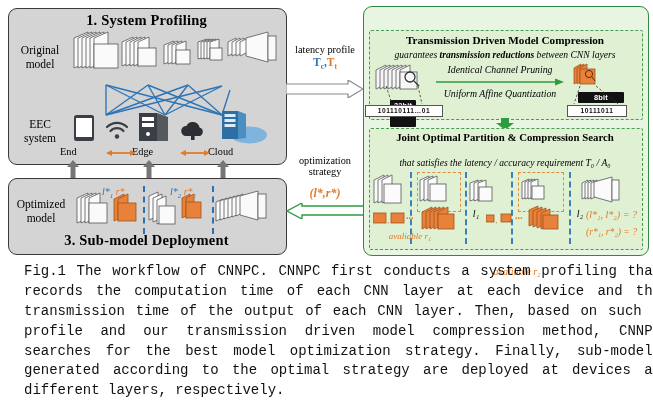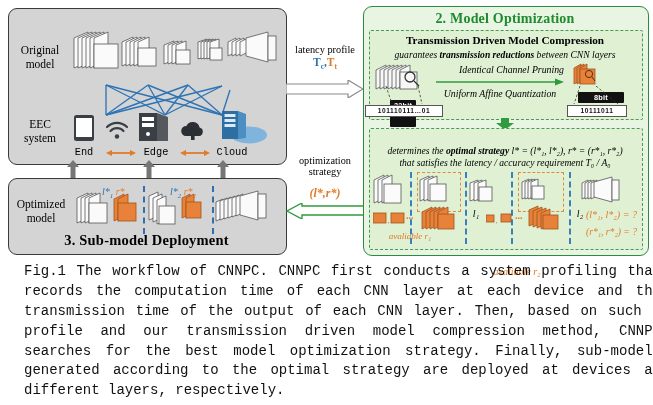--- a/index.html
+++ b/index.html
@@ -70,6 +70,7 @@
 
   <div class="abs panel-gray" style="left:8px;top:8px;width:277px;height:155px;">
   </div>
+  <div class="abs title-black" style="left:8px;top:12px;width:277px;">1. System Profiling</div>
 
   <div class="abs lbl" style="left:12px;top:44px;width:56px;">Original</div>
   <div class="abs lbl" style="left:12px;top:58px;width:56px;">model</div>

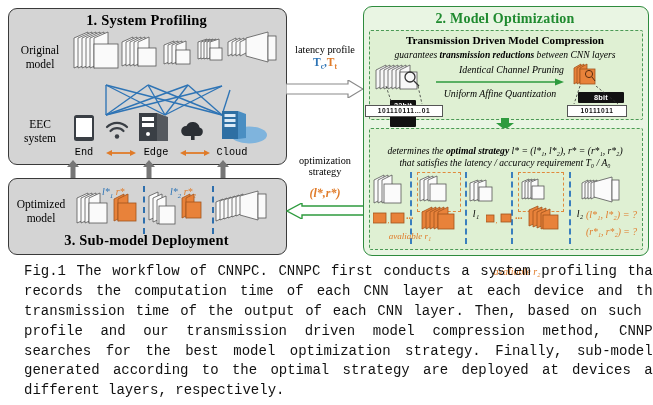--- a/index.html
+++ b/index.html
@@ -291,7 +291,6 @@
   </svg>
 
   <div class="abs panel-green" style="left:363px;top:6px;width:284px;height:248px;"></div>
-  <div class="abs title-green" style="left:363px;top:11px;width:284px;">2. Model Optimization</div>
 
   <div class="abs dashbox" style="left:369px;top:30px;width:272px;height:88px;"></div>
   <div class="abs sub-head" style="left:369px;top:34px;width:272px;">Transmission Driven Model Compression</div>

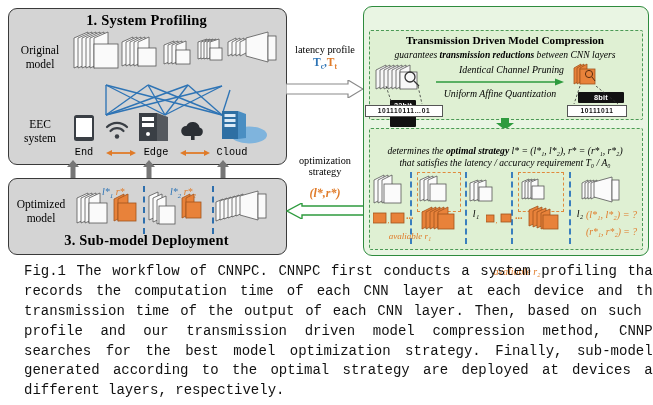--- a/index.html
+++ b/index.html
@@ -329,7 +329,7 @@
     <line x1="0" y1="4" x2="120" y2="4" stroke="#2e9b3e" stroke-width="1.3"></line>
     <polygon points="128,4 119,0.5 119,7.5" fill="#2e9b3e"></polygon>
   </svg>
-  <div class="abs" style="left:436px;top:64px;width:128px;text-align:right;font-style:italic;font-size:9.8px;">Identical Channel Pruning</div>
+  <div class="abs" style="left:436px;top:64px;width:128px;text-align:center;font-style:italic;font-size:9.8px;">Identical Channel Pruning</div>
   <div class="abs" style="left:430px;top:88px;width:140px;text-align:center;font-style:italic;font-size:9.8px;">Uniform Affine Quantization</div>
 
   <svg class="abs" style="left:572px;top:62px;" width="34" height="26" viewBox="0 0 34 26">

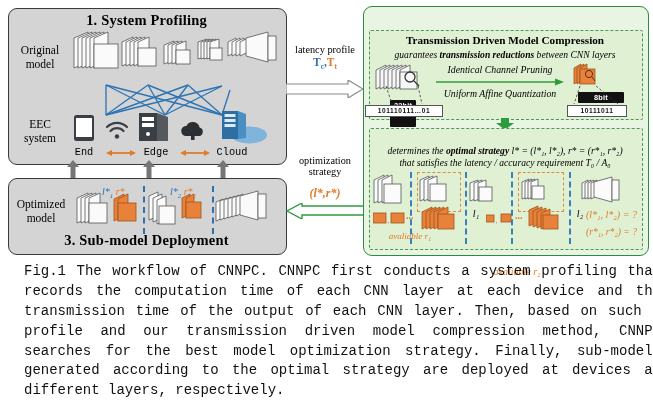--- a/index.html
+++ b/index.html
@@ -358,6 +358,7 @@
   </svg>
 
   <div class="abs dashbox" style="left:369px;top:128px;width:272px;height:120px;"></div>
+  <div class="abs sub-head" style="left:369px;top:131px;width:272px;font-size:10.8px;">Joint Optimal Partition &amp; Compression Search</div>
   <div class="abs sub-ital" style="left:369px;top:145px;width:272px;">
     <span>determines the </span><b>optimal strategy</b> <span class="mathi">l* = (l*₁, l*₂), r* = (r*₁, r*₂)</span>
   </div>

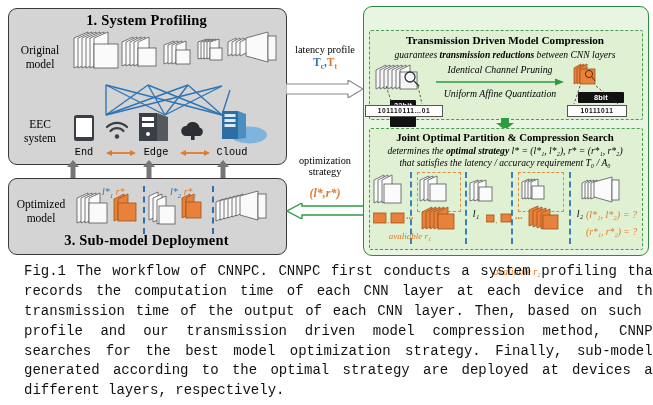--- a/index.html
+++ b/index.html
@@ -34,7 +34,7 @@
   .sub-ital b{font-weight:bold;margin-top:26px;}
 
   .lbl{font-size:11.5px;text-align:center;line-height:1.12;}
-  .lbl-small{font-size:10.3px;text-align:center;font-family:Liberation Mono, monospace;}
+  .lbl-small{font-size:10.3px;text-align:left;}
 
   .mathi{font-style:italic;font-family:"Liberation Serif",serif;}
 

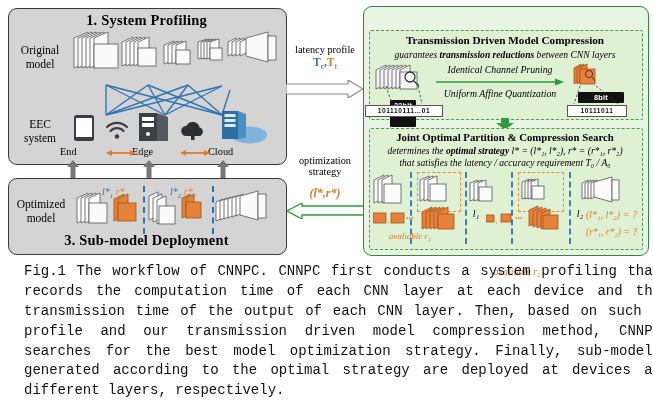--- a/index.html
+++ b/index.html
@@ -359,9 +359,6 @@
 
   <div class="abs dashbox" style="left:369px;top:128px;width:272px;height:120px;"></div>
   <div class="abs sub-head" style="left:369px;top:131px;width:272px;font-size:10.8px;">Joint Optimal Partition &amp; Compression Search</div>
-  <div class="abs sub-ital" style="left:369px;top:145px;width:272px;">
-    <span>determines the </span><b>optimal strategy</b> <span class="mathi">l* = (l*₁, l*₂), r* = (r*₁, r*₂)</span>
-  </div>
   <div class="abs sub-ital" style="left:369px;top:157px;width:272px;">that satisfies the latency / accuracy requirement T₀ / A₀</div>
 
   <svg class="abs" style="left:372px;top:172px;" width="266" height="42" viewBox="0 0 266 42">

